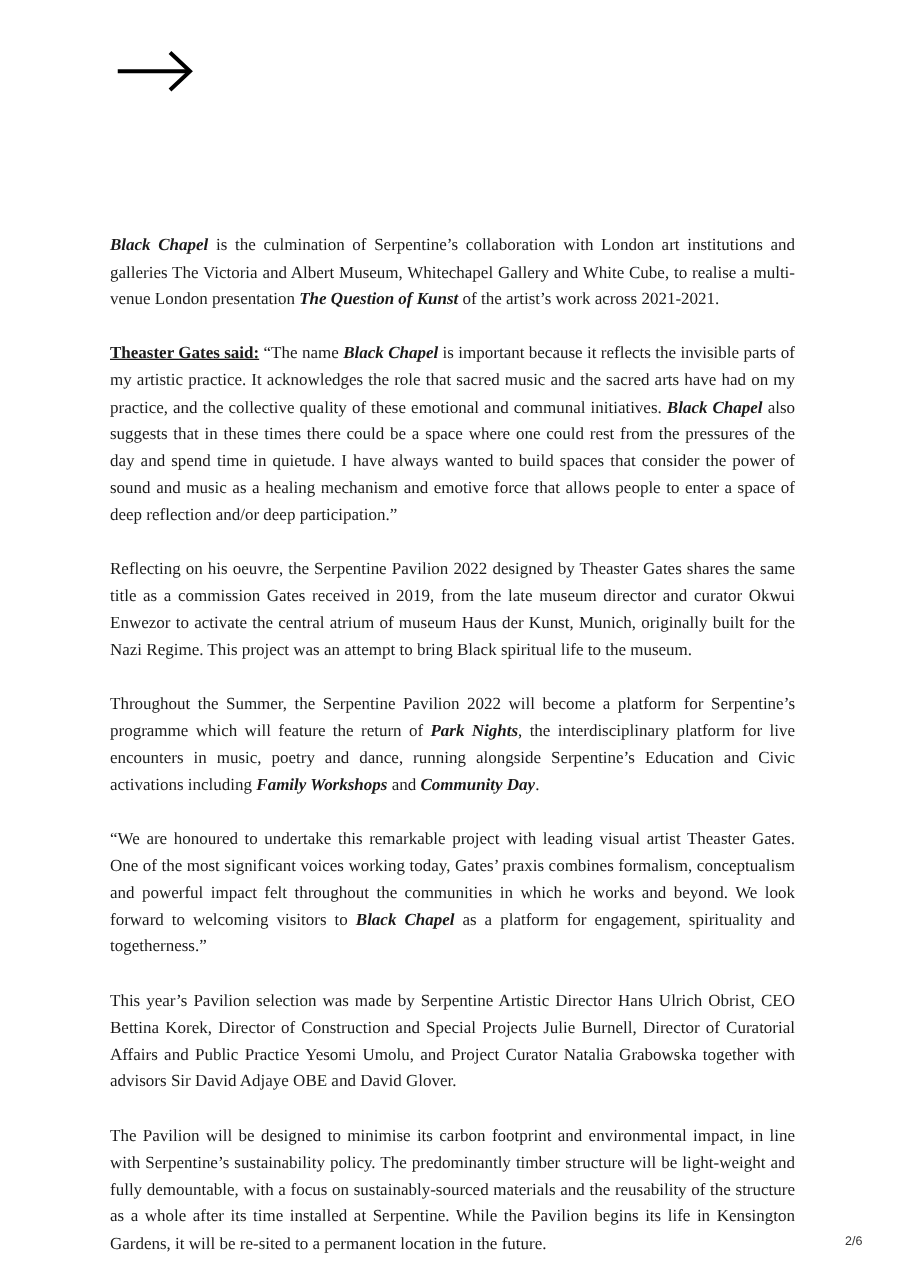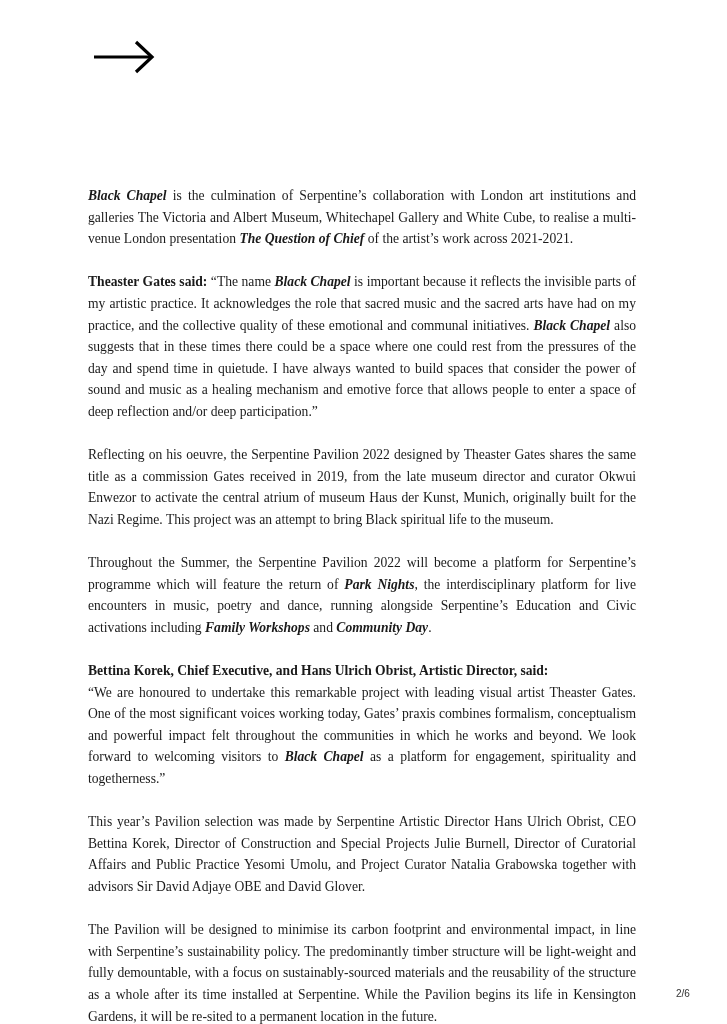--- a/index.html
+++ b/index.html
@@ -25,7 +25,7 @@
 </svg>
 
 <div class="content">
-  <p><span class="i">Black Chapel</span><span> is the culmination of Serpentine’s collaboration with London art institutions and galleries The Victoria and Albert Museum, Whitechapel Gallery and White Cube, to realise a multi-venue London presentation </span><span class="i">The Question of Chief</span><span> of the artist’s work across 2021-2021.</span></p>
+  <p><span class="i">Black Chapel</span><span> is the culmination of Serpentine’s collaboration with London art institutions and galleries The Victoria and Albert Museum, Whitechapel Gallery and White Cube, to realise a multi-venue London presentation </span><span class="i">The Question of Kunst</span><span> of the artist’s work across 2021-2021.</span></p>
 
   <p><span class="b">Theaster Gates said:</span><span> “The name </span><span class="i">Black Chapel</span><span> is important because it reflects the invisible parts of my artistic practice. It acknowledges the role that sacred music and the sacred arts have had on my practice, and the collective quality of these emotional and communal initiatives. </span><span class="i">Black Chapel</span><span> also suggests that in these times there could be a space where one could rest from the pressures of the day and spend time in quietude. I have always wanted to build spaces that consider the power of sound and music as a healing mechanism and emotive force that allows people to enter a space of deep reflection and/or deep participation.”</span></p>
 

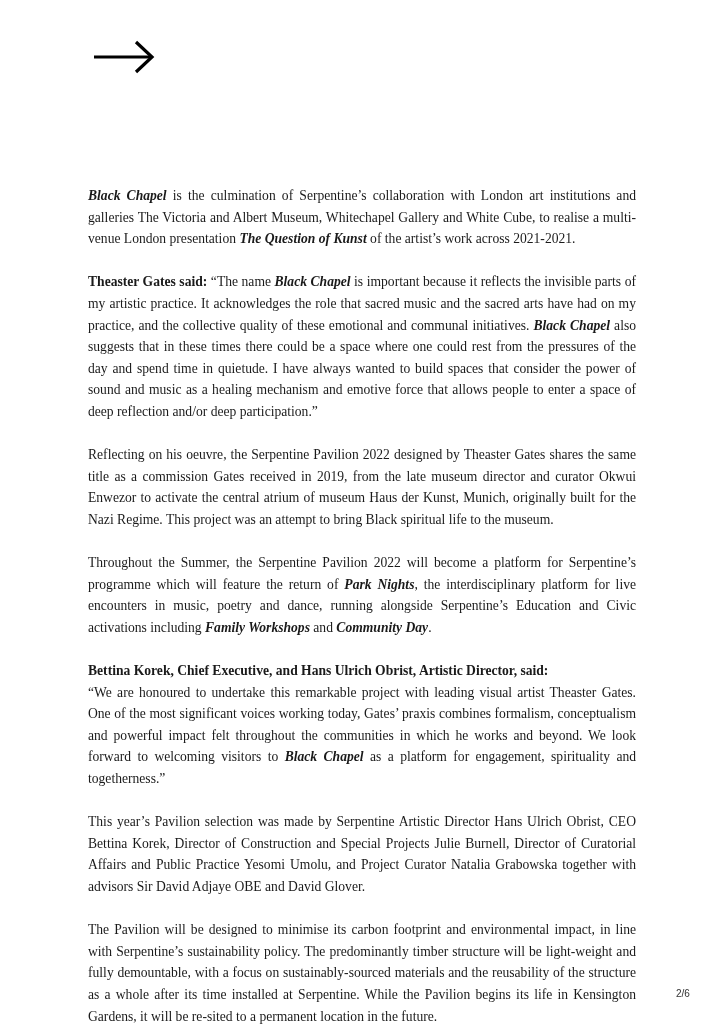--- a/index.html
+++ b/index.html
@@ -11,7 +11,7 @@
                font-size: 13.6px; line-height: 21.6px; text-align: justify; }
     .content p { margin: 0 0 21.6px 0; }
     .content p.nogap { margin-bottom: 0; }
-    .b { font-weight: bold; }
+    .b { font-weight: bold; text-decoration: underline; }
     .i { font-style: italic; font-weight: bold; }
     .pagenum { position: absolute; left: 676px; top: 988px;
                font-family: "Liberation Sans", sans-serif; font-size: 10px; color: #333; }

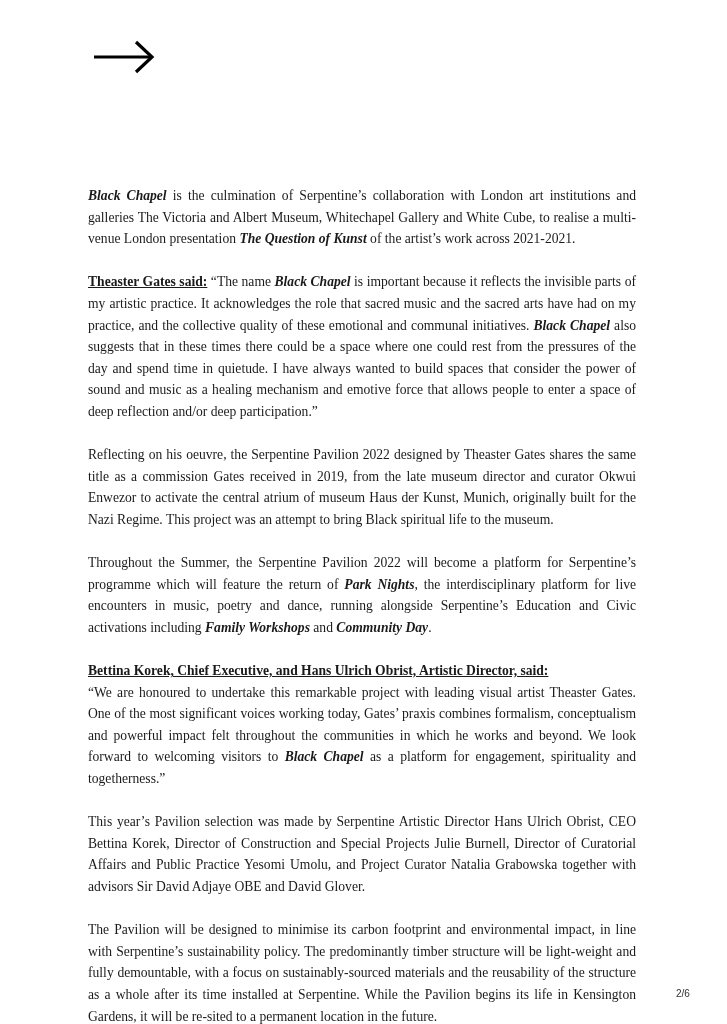--- a/index.html
+++ b/index.html
@@ -33,7 +33,6 @@
 
   <p><span>Throughout the Summer, the Serpentine Pavilion 2022 will become a platform for Serpentine’s programme which will feature the return of </span><span class="i">Park Nights</span><span>, the interdisciplinary platform for live encounters in music, poetry and dance, running alongside Serpentine’s Education and Civic activations including </span><span class="i">Family Workshops</span><span> and </span><span class="i">Community Day</span><span>.</span></p>
 
-  <p class="nogap b">Bettina Korek, Chief Executive, and Hans Ulrich Obrist, Artistic Director, said:</p>
   <p><span>“We are honoured to undertake this remarkable project with leading visual artist Theaster Gates. One of the most significant voices working today, Gates’ praxis combines formalism, conceptualism and powerful impact felt throughout the communities in which he works and beyond. We look forward to welcoming visitors to </span><span class="i">Black Chapel</span><span> as a platform for engagement, spirituality and togetherness.”</span></p>
 
   <p><span>This year’s Pavilion selection was made by Serpentine Artistic Director Hans Ulrich Obrist, CEO Bettina Korek, Director of Construction and Special Projects Julie Burnell, Director of Curatorial Affairs and Public Practice Yesomi Umolu, and Project Curator Natalia Grabowska together with advisors Sir David Adjaye OBE and David Glover.</span></p>

